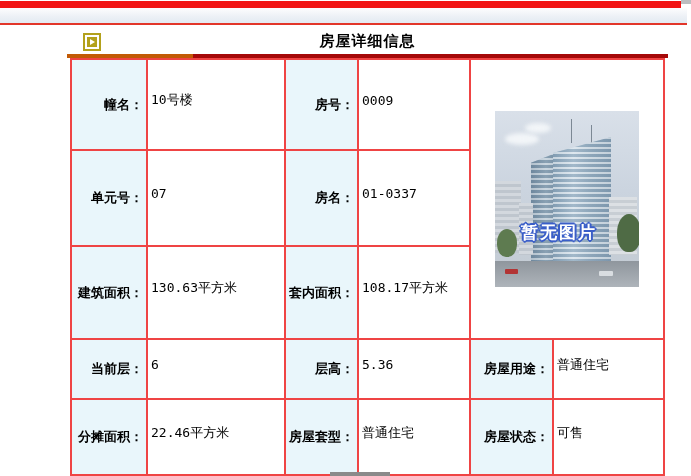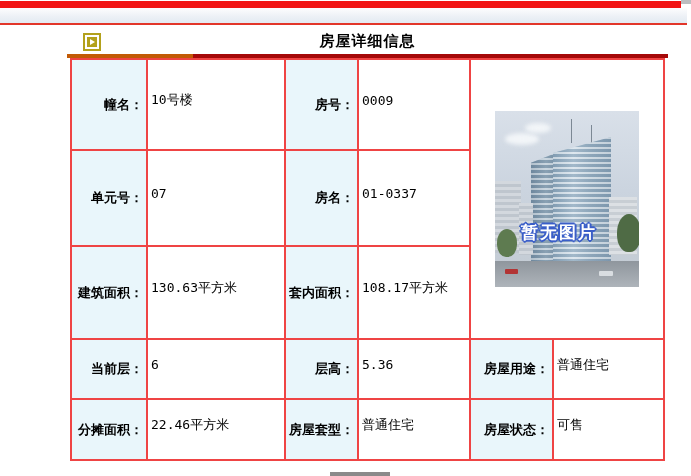--- a/index.html
+++ b/index.html
@@ -150,7 +150,7 @@
       <td class="lbl">房屋用途：</td>
       <td class="val">普通住宅</td>
     </tr>
-    <tr style="height:61px">
+    <tr style="height:76px">
       <td class="lbl">分摊面积：</td>
       <td class="val">22.46平方米</td>
       <td class="lbl">房屋套型：</td>

